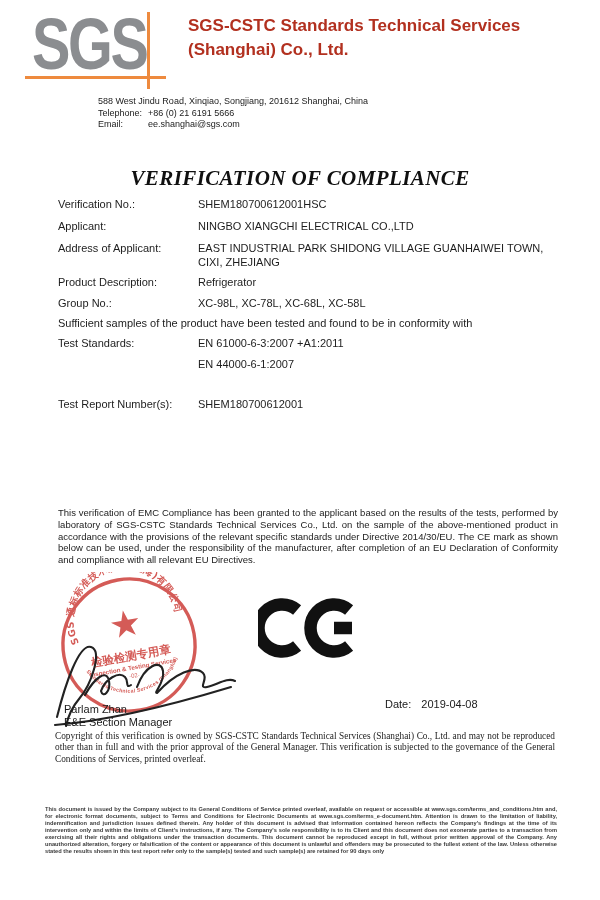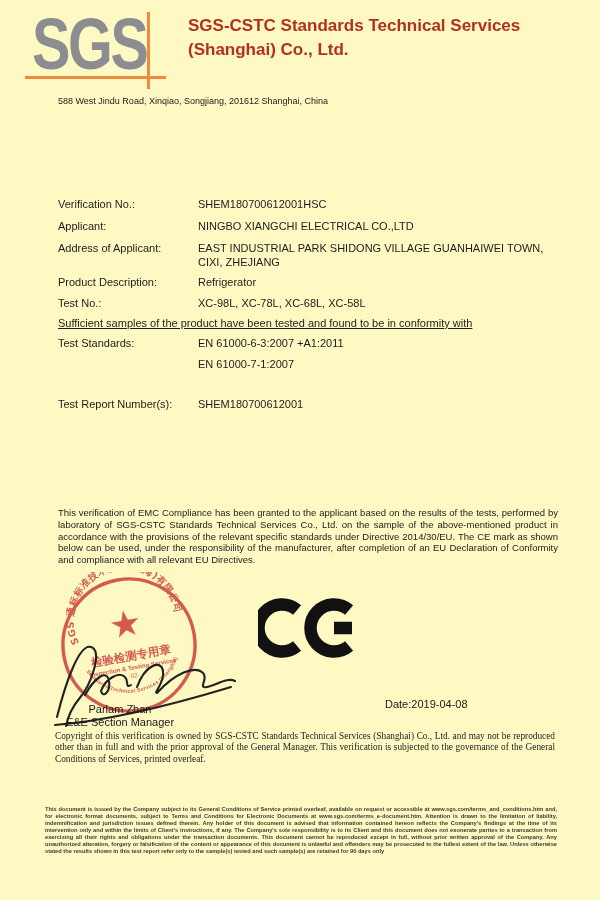--- a/index.html
+++ b/index.html
@@ -6,7 +6,7 @@
   html,body{margin:0;padding:0;background:#e8e8e8;}
   #page{
     position:relative;width:600px;height:900px;margin:0 auto;
-    background:#fef9c3;overflow:hidden;
+    background:#ffffff;overflow:hidden;
     font-family:"Liberation Sans",sans-serif;color:#1d1d1d;
   }
   .abs{position:absolute;}

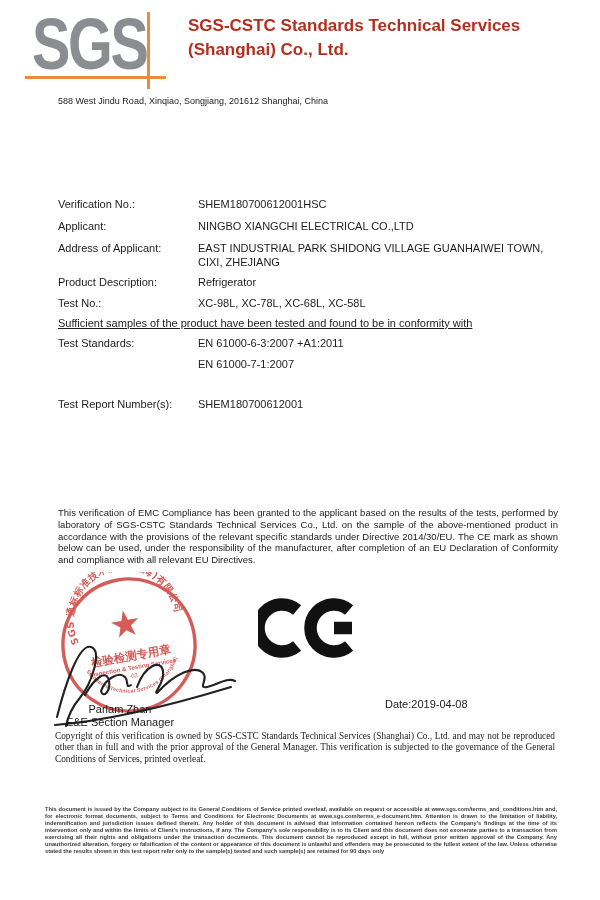--- a/index.html
+++ b/index.html
@@ -21,7 +21,7 @@
   .company-title{
     font-weight:bold;font-size:17px;line-height:24px;color:#b2301f;
   }
-  .contact{font-size:9px;line-height:11.5px;color:#222;}
+  .contact{font-size:9px;line-height:11.5px;color:#222;margin-left:40px;}
   .contact .crow{display:flex;}
   .contact .clbl{width:50px;}
   

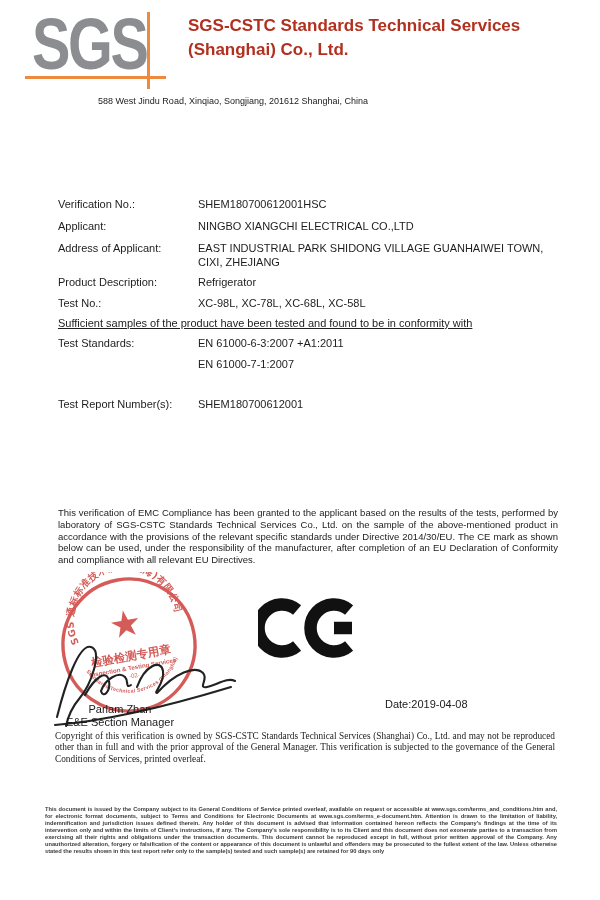--- a/index.html
+++ b/index.html
@@ -71,6 +71,10 @@
 
   <div class="abs contact" style="left:58px;top:96px;">
     <div>588 West Jindu Road, Xinqiao, Songjiang, 201612 Shanghai, China</div>
+    <div class="crow">
+      <span class="clbl">Telephone:</span>
+      <span>+86 (0) 21 6191 5666</span>
+    </div>
   </div>
 
 

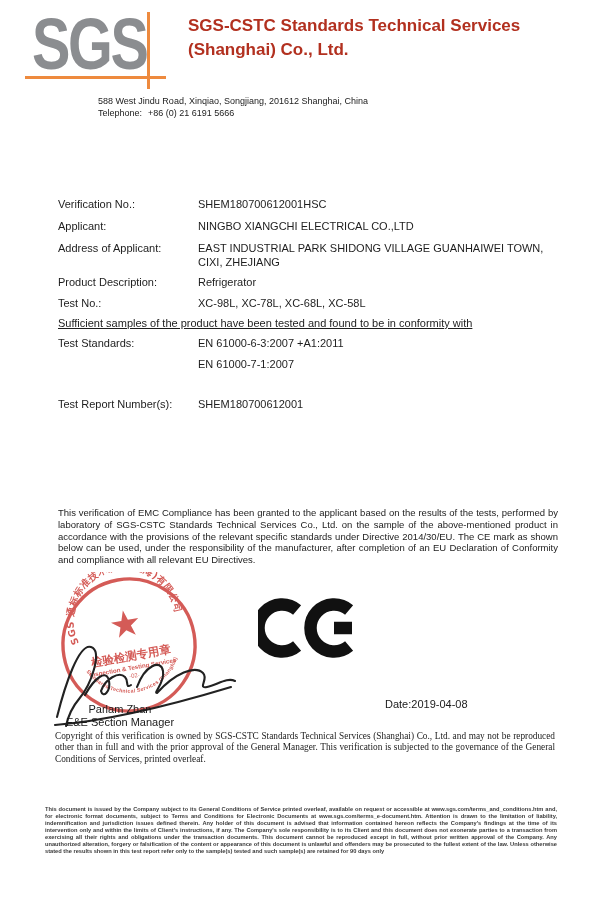--- a/index.html
+++ b/index.html
@@ -74,6 +74,10 @@
     <div class="crow">
       <span class="clbl">Telephone:</span>
       <span>+86 (0) 21 6191 5666</span>
+    </div>
+    <div class="crow">
+      <span class="clbl">Email:</span>
+      <span>ee.shanghai@sgs.com</span>
     </div>
   </div>
 

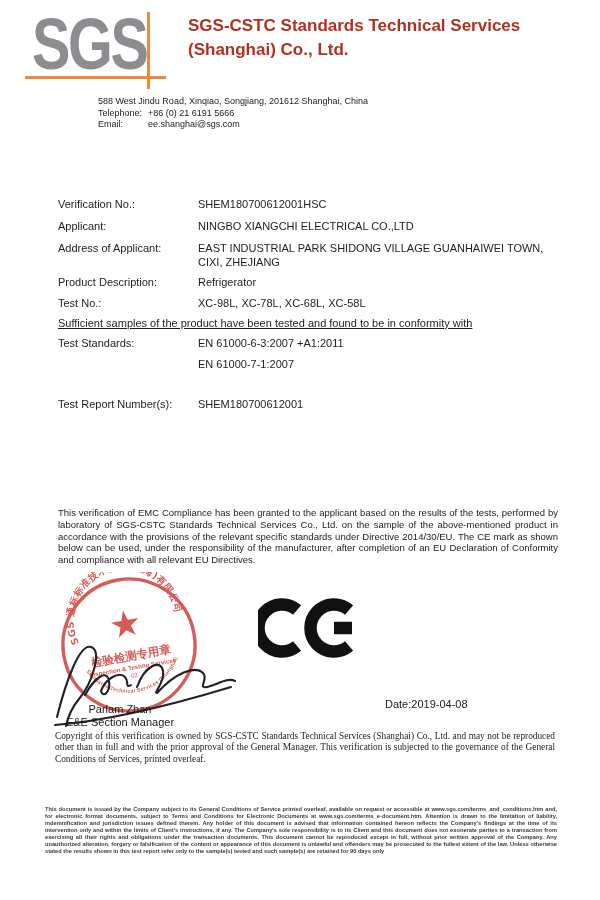--- a/index.html
+++ b/index.html
@@ -81,6 +81,7 @@
     </div>
   </div>
 
+  <div class="abs doc-title" style="top:166px;">VERIFICATION OF COMPLIANCE</div>
 
   <div class="abs row" style="top:197px;">
     <span class="lbl">Verification No.:</span>

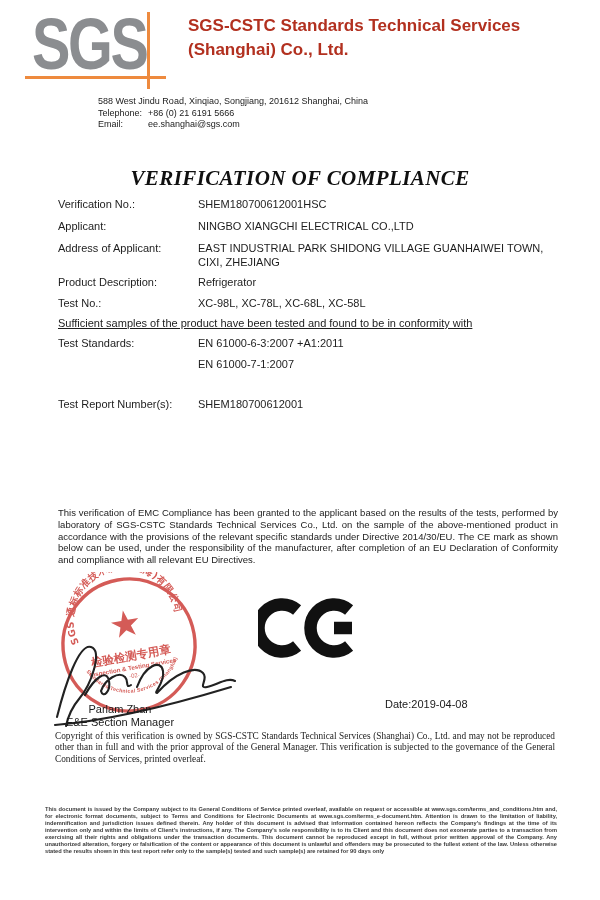--- a/index.html
+++ b/index.html
@@ -100,7 +100,7 @@
     <span class="val">Refrigerator</span>
   </div>
   <div class="abs row" style="top:296px;">
-    <span class="lbl">Test No.:</span>
+    <span class="lbl">Group No.:</span>
     <span class="val">XC-98L, XC-78L, XC-68L, XC-58L</span>
   </div>
 

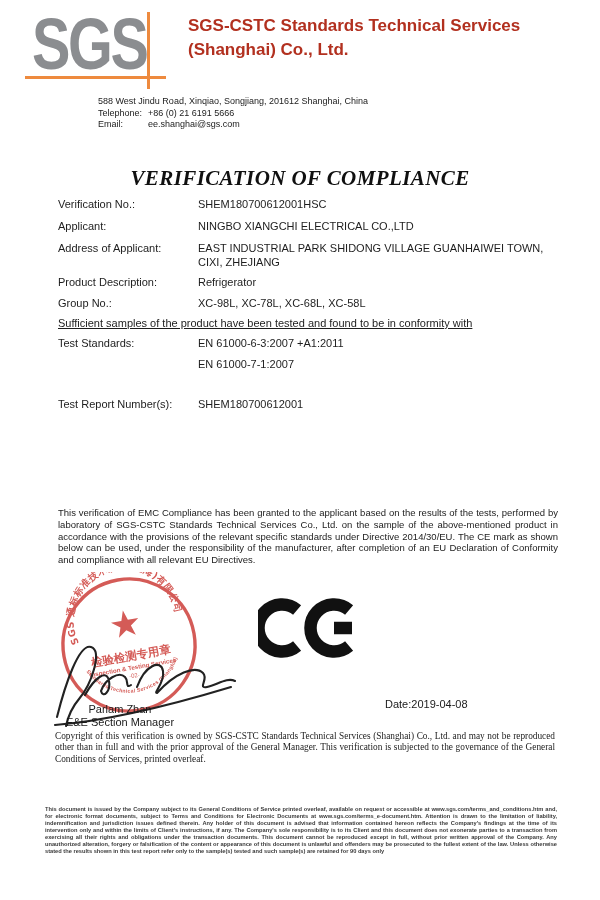--- a/index.html
+++ b/index.html
@@ -34,7 +34,7 @@
   .row{left:58px;width:500px;font-size:11px;line-height:14px;}
   .lbl{position:absolute;left:0;top:0;width:140px;}
   .val{position:absolute;left:140px;top:0;width:360px;}
-  .sentence{left:58px;width:510px;font-size:11px;line-height:14px;text-decoration:underline;}
+  .sentence{left:58px;width:510px;font-size:11px;line-height:14px;}
   
   .statement{
     left:58px;width:500px;font-size:9.5px;line-height:11.8px;

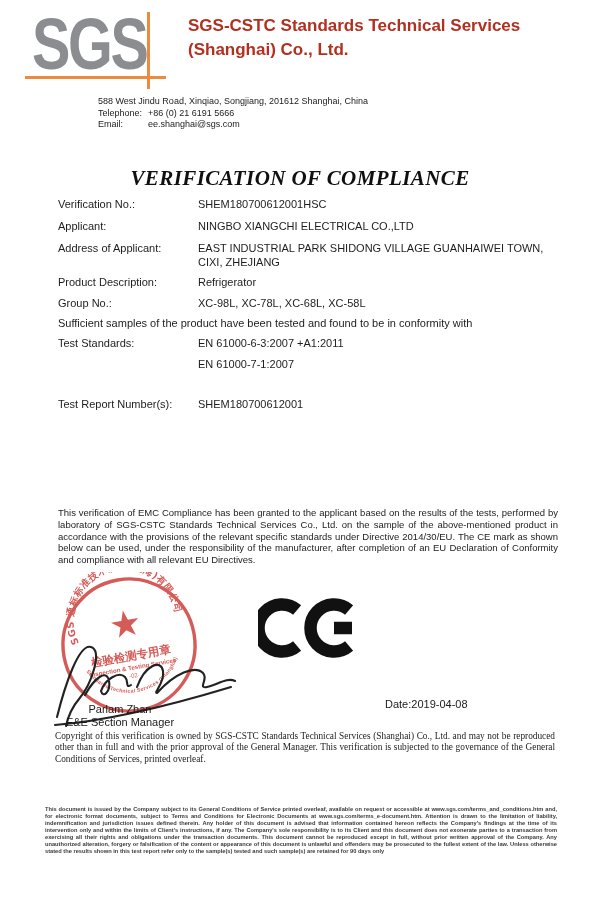--- a/index.html
+++ b/index.html
@@ -111,7 +111,7 @@
     <span class="val">EN 61000-6-3:2007 +A1:2011</span>
   </div>
   <div class="abs row" style="top:357px;">
-    <span class="val">EN 61000-7-1:2007</span>
+    <span class="val">EN 44000-6-1:2007</span>
   </div>
 
 

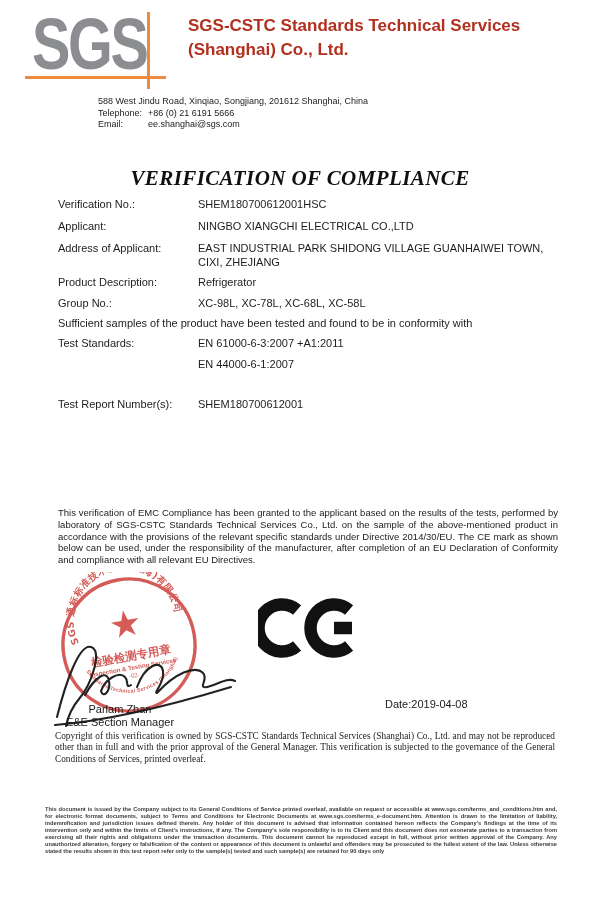--- a/index.html
+++ b/index.html
@@ -42,7 +42,7 @@
   }
   
   .stamp-svg{opacity:.88;}
-  .signer{left:40px;width:160px;text-align:center;font-size:11px;line-height:13px;color:#1a1a1a;}
+  .signer{left:64px;width:160px;text-align:left;font-size:11px;line-height:13px;color:#1a1a1a;}
   .date-line{font-size:11px;color:#1a1a1a;}
   .date-line .dv{margin-left:0;}
   

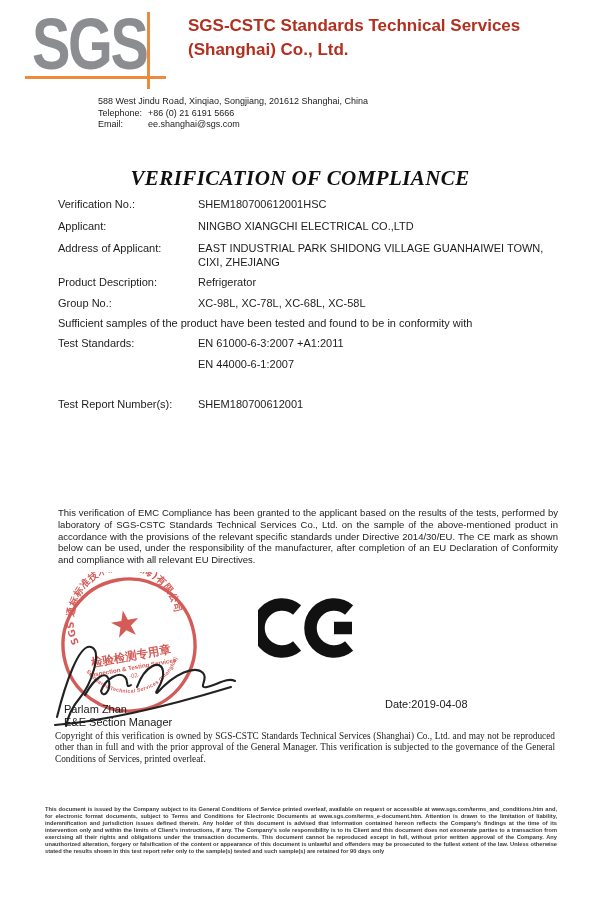--- a/index.html
+++ b/index.html
@@ -44,7 +44,7 @@
   .stamp-svg{opacity:.88;}
   .signer{left:64px;width:160px;text-align:left;font-size:11px;line-height:13px;color:#1a1a1a;}
   .date-line{font-size:11px;color:#1a1a1a;}
-  .date-line .dv{margin-left:0;}
+  .date-line .dv{margin-left:10px;}
   
   .copyright{left:55px;width:500px;font-size:9.3px;line-height:11.3px;text-align:justify;color:#222;font-family:Liberation Serif, serif;}
   .member{left:55px;width:500px;text-align:center;font-size:9.3px;color:#222;}

